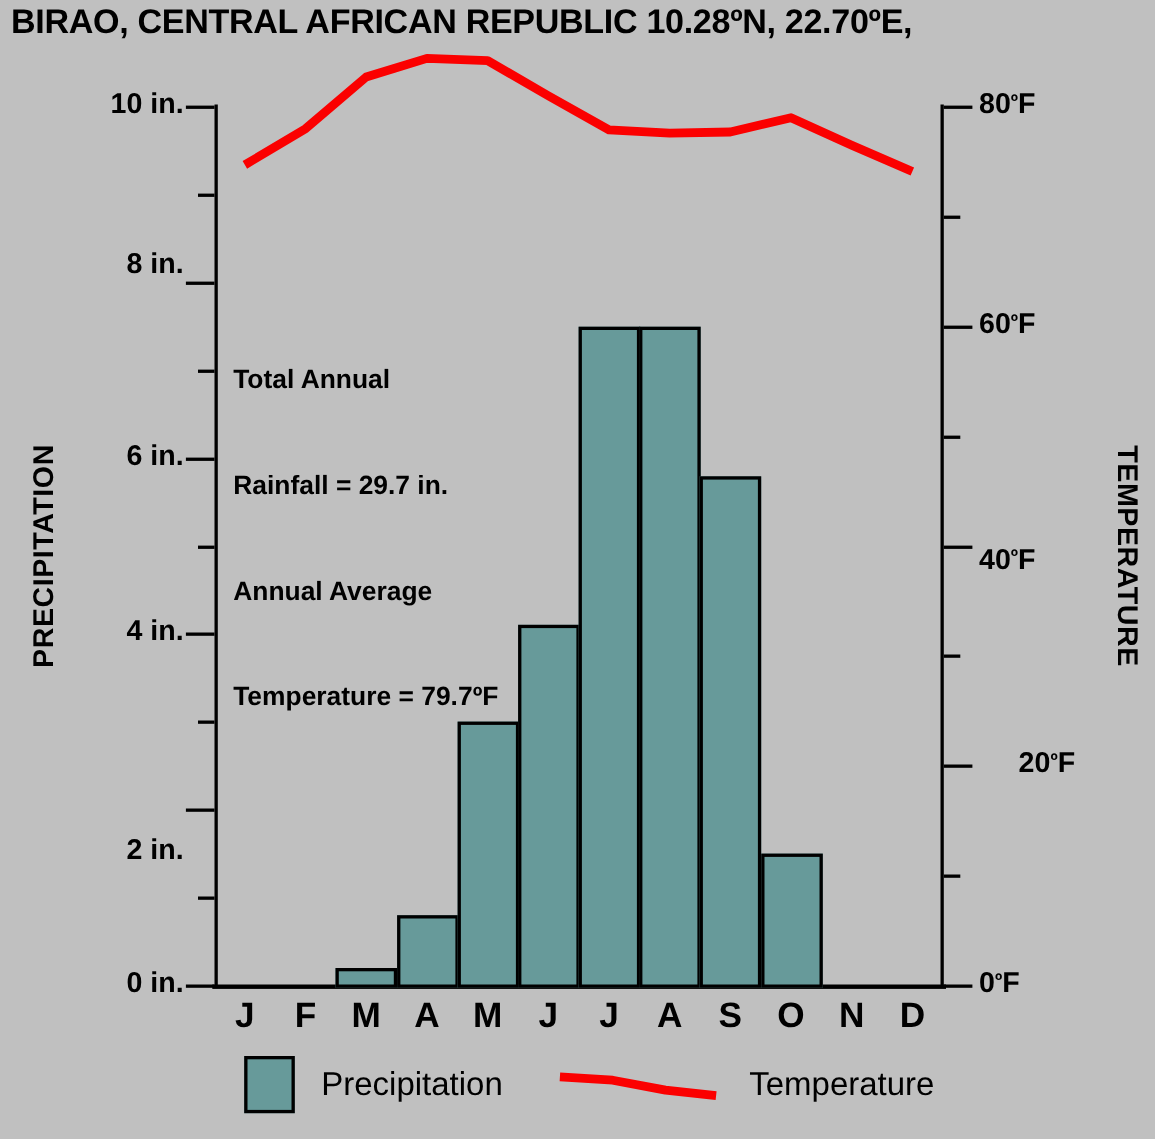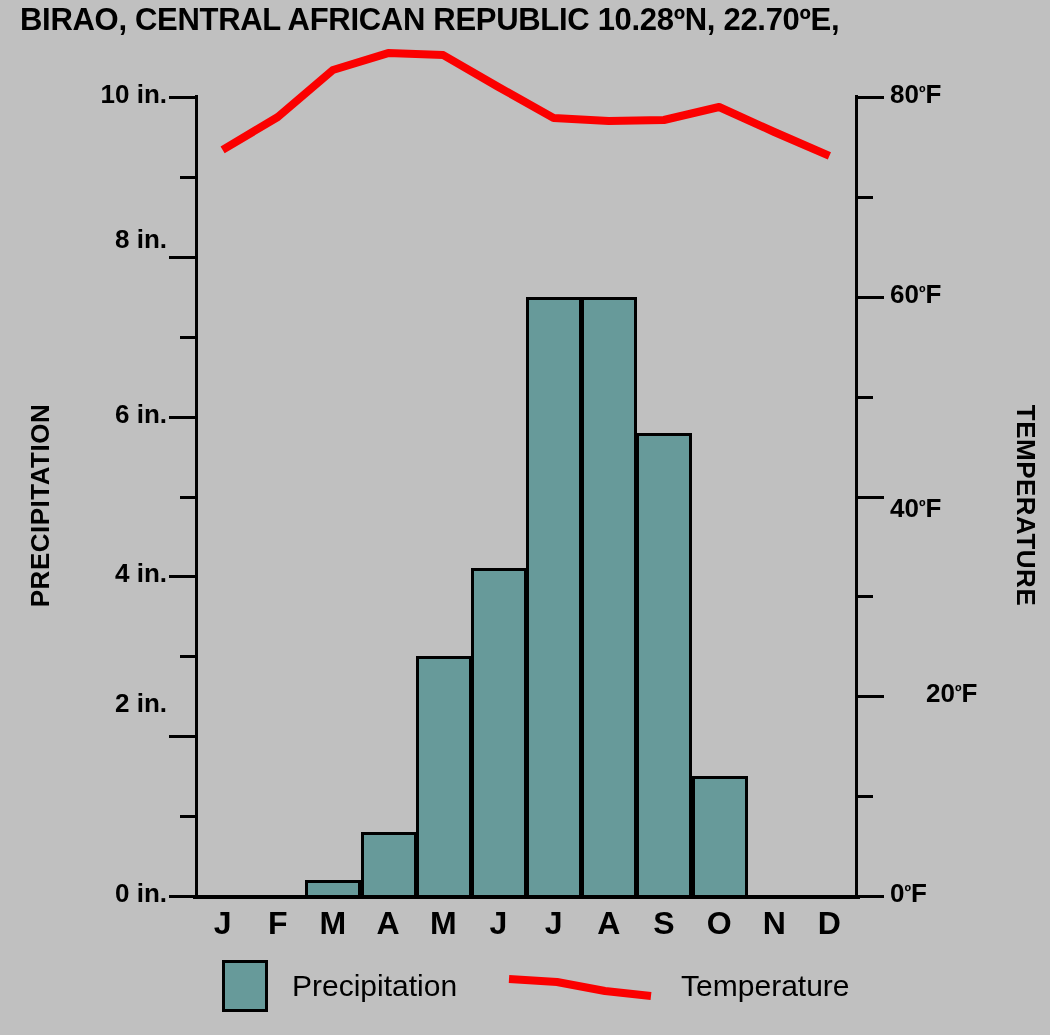--- a/index.html
+++ b/index.html
@@ -20,7 +20,7 @@
     font-size:31px;font-weight:bold;line-height:36px;
     letter-spacing:-0.3px;
   }
-  .title-line1{display:block;padding-left:20px;}
+  .title-line1{display:block;padding-left:10px;}
   .title-line2{display:block;text-align:right;padding-right:8px;}
 
   

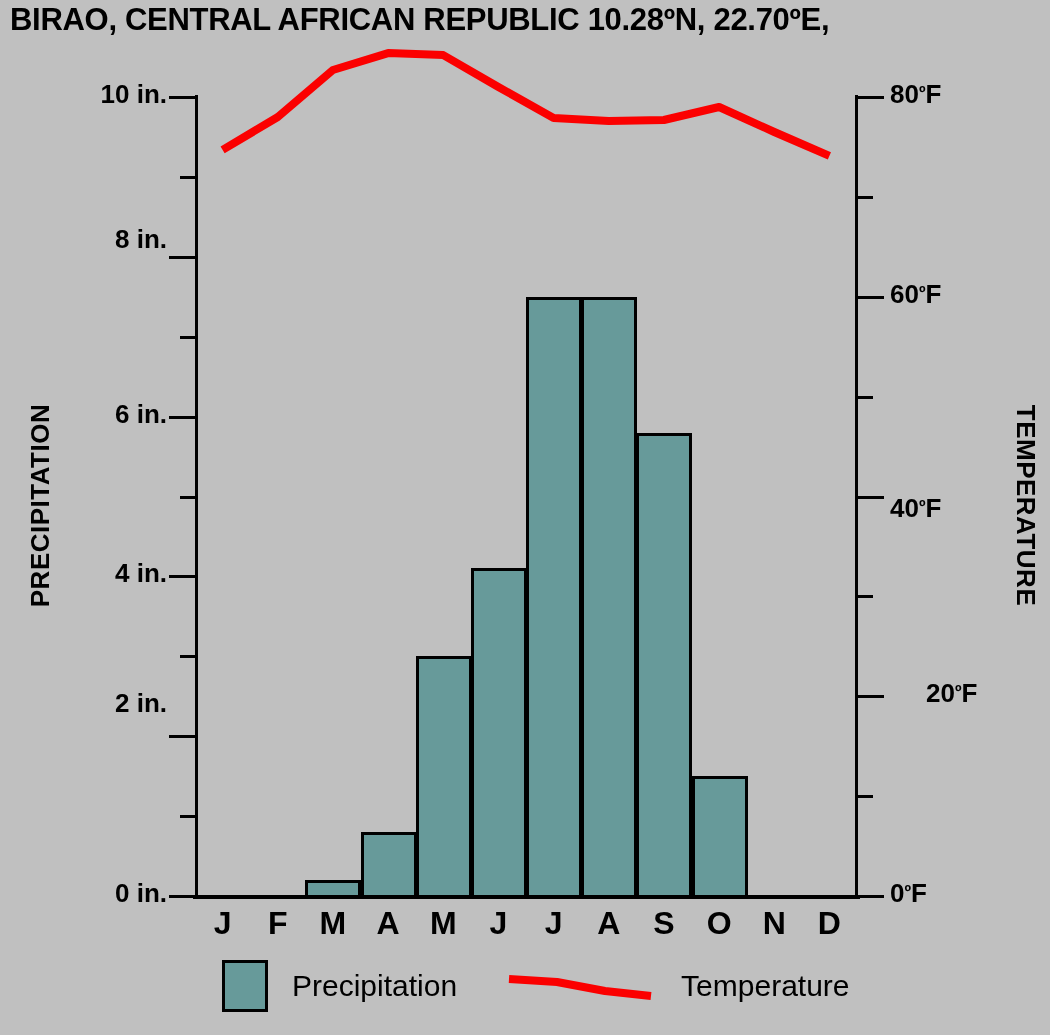--- a/index.html
+++ b/index.html
@@ -171,6 +171,12 @@
       <div class="month-label" style="left: 801.417px;">D</div>
     </div>
 
+  <div id="annotation">
+    <div>Total Annual</div>
+    <div>Rainfall = 29.7 in.</div>
+    <div>Annual Average</div>
+    <div>Temperature = 79.7ºF</div>
+  </div>
 
   <div id="legend">
     <div id="legend-swatch"></div>

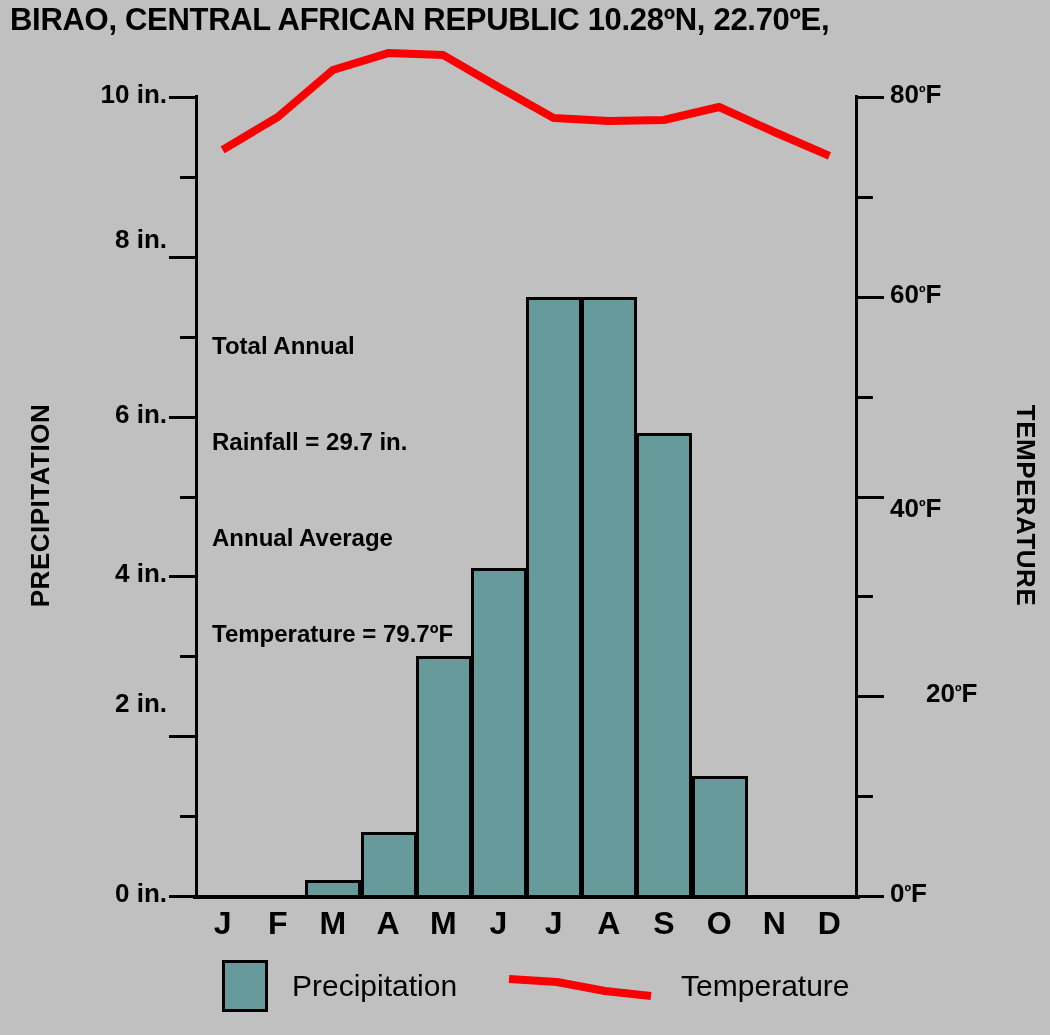--- a/index.html
+++ b/index.html
@@ -112,7 +112,7 @@
       <div class="tick tick-major-left" style="top: 895px;"></div>
       <div class="tick-label tick-label-left" style="top: 878px;">0 in.</div>
       <div class="tick tick-major-left" style="top: 735.2px;"></div>
-      <div class="tick-label tick-label-left" style="top: 688px; text-align: right;">2 in.</div>
+      <div class="tick-label tick-label-left" style="top: 757px; text-align: right;">2 in.</div>
       <div class="tick tick-major-left" style="top: 575.4px;"></div>
       <div class="tick-label tick-label-left" style="top: 558.4px;">4 in.</div>
       <div class="tick tick-major-left" style="top: 415.6px;"></div>

